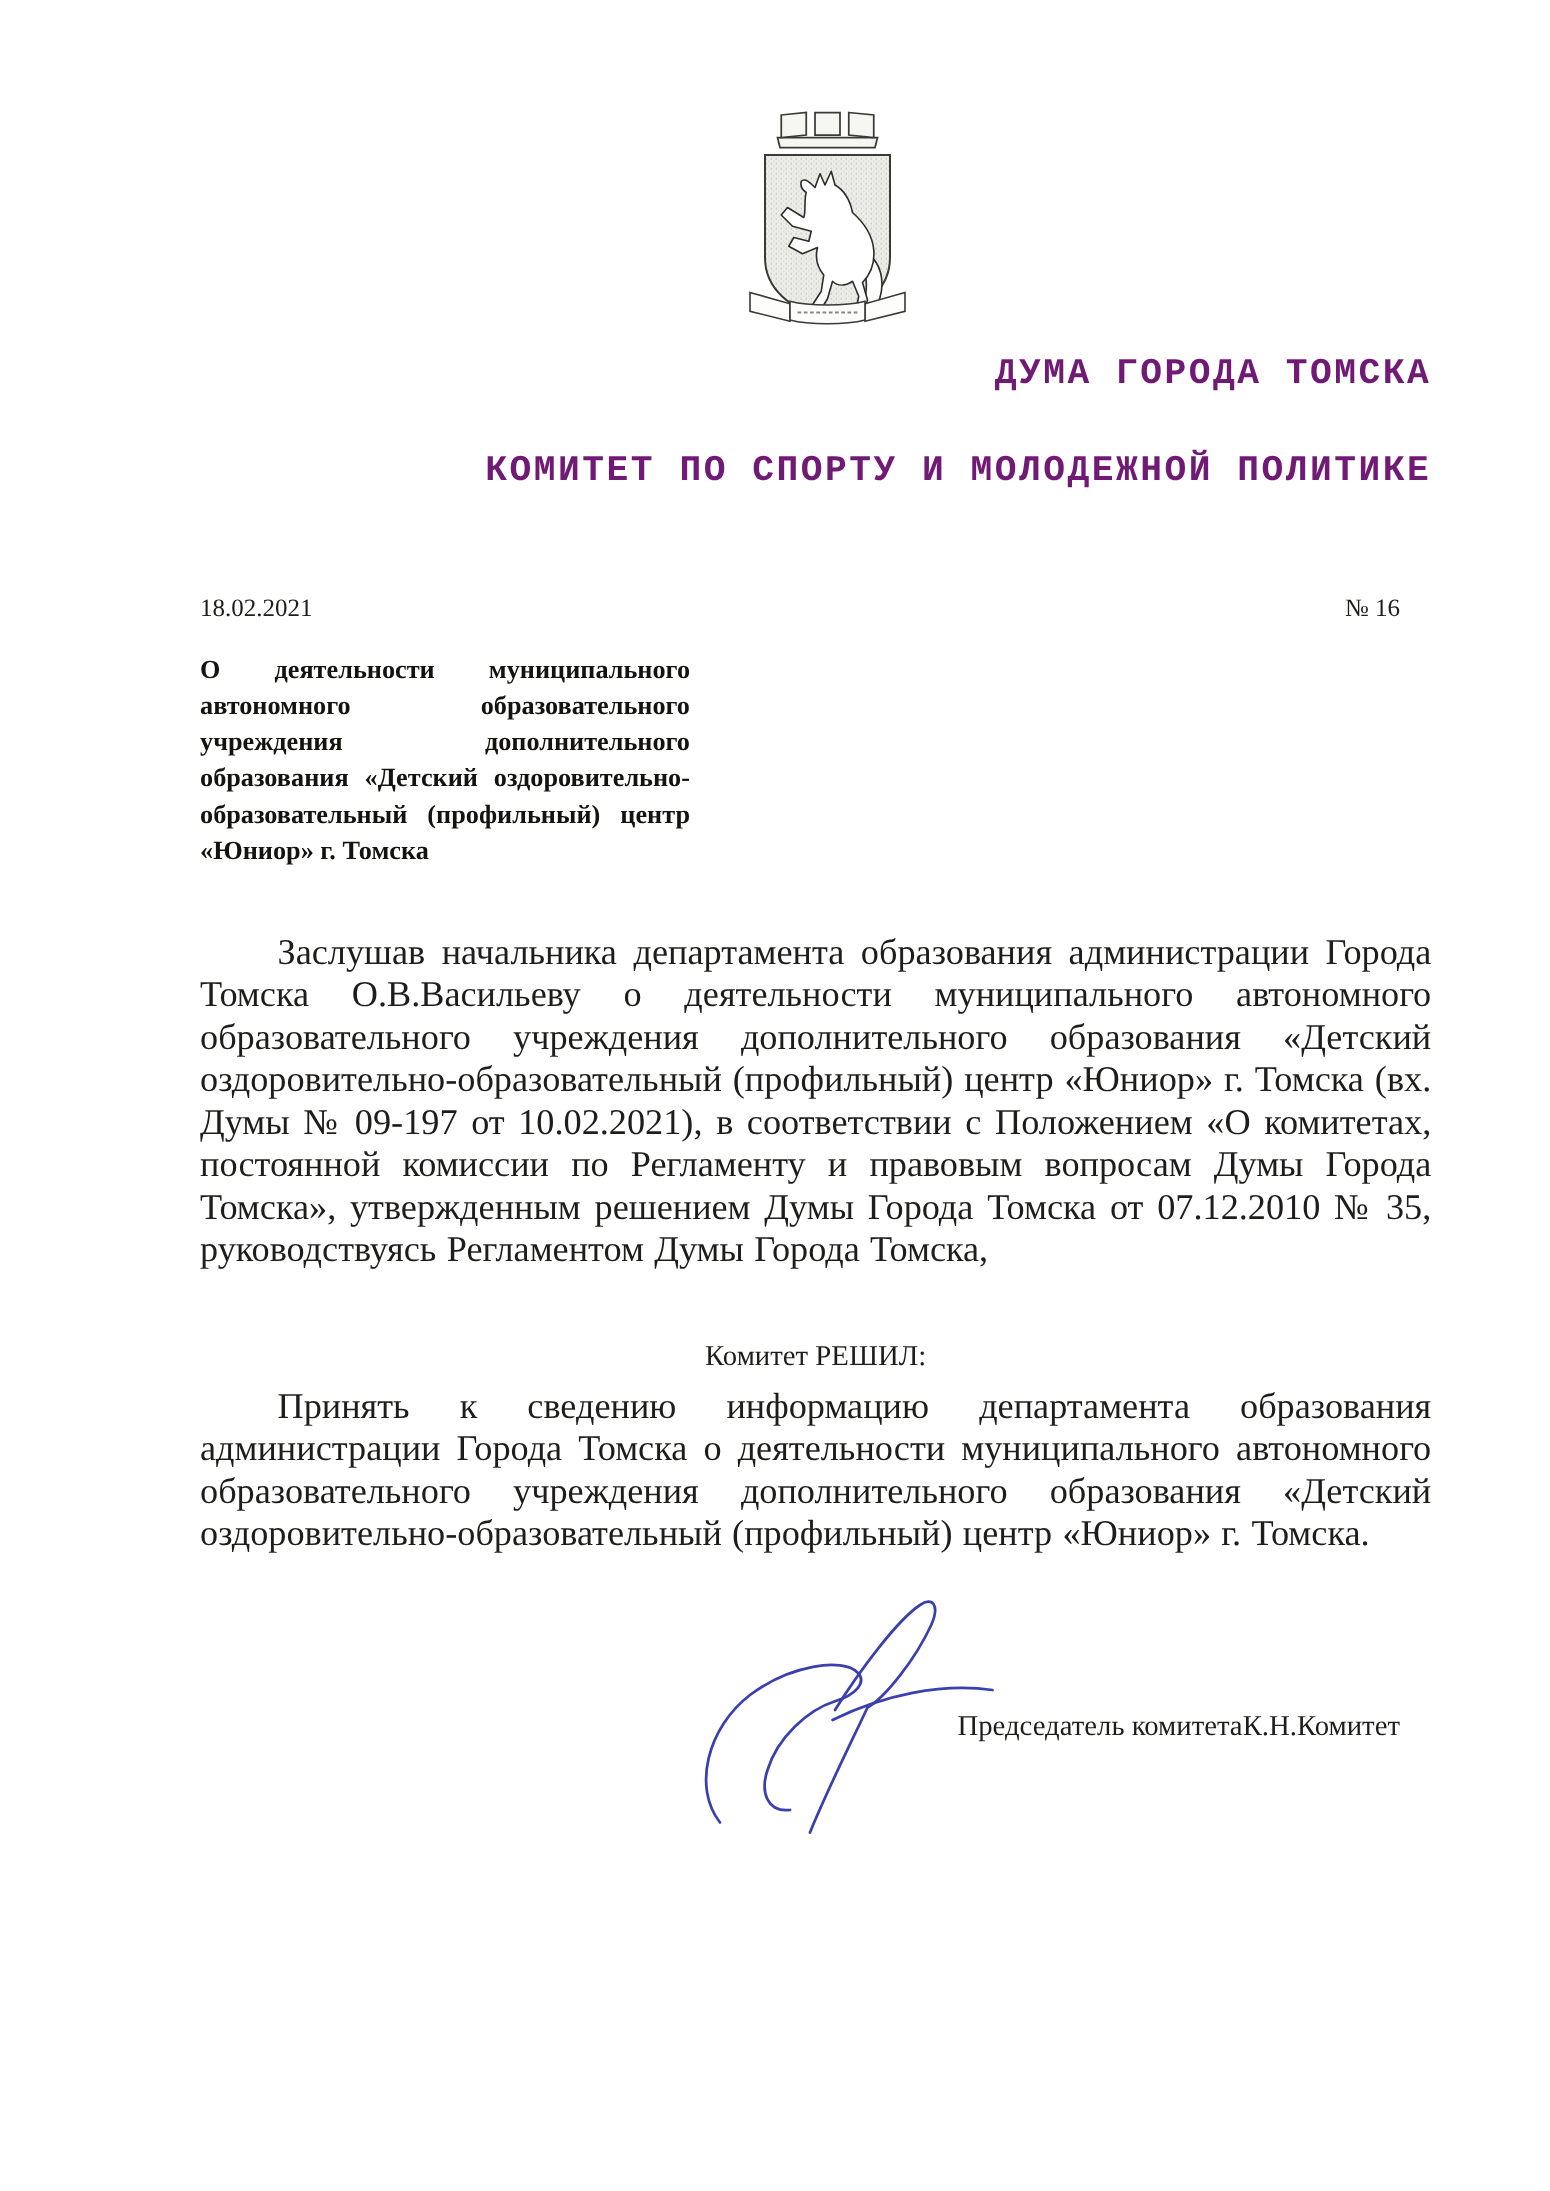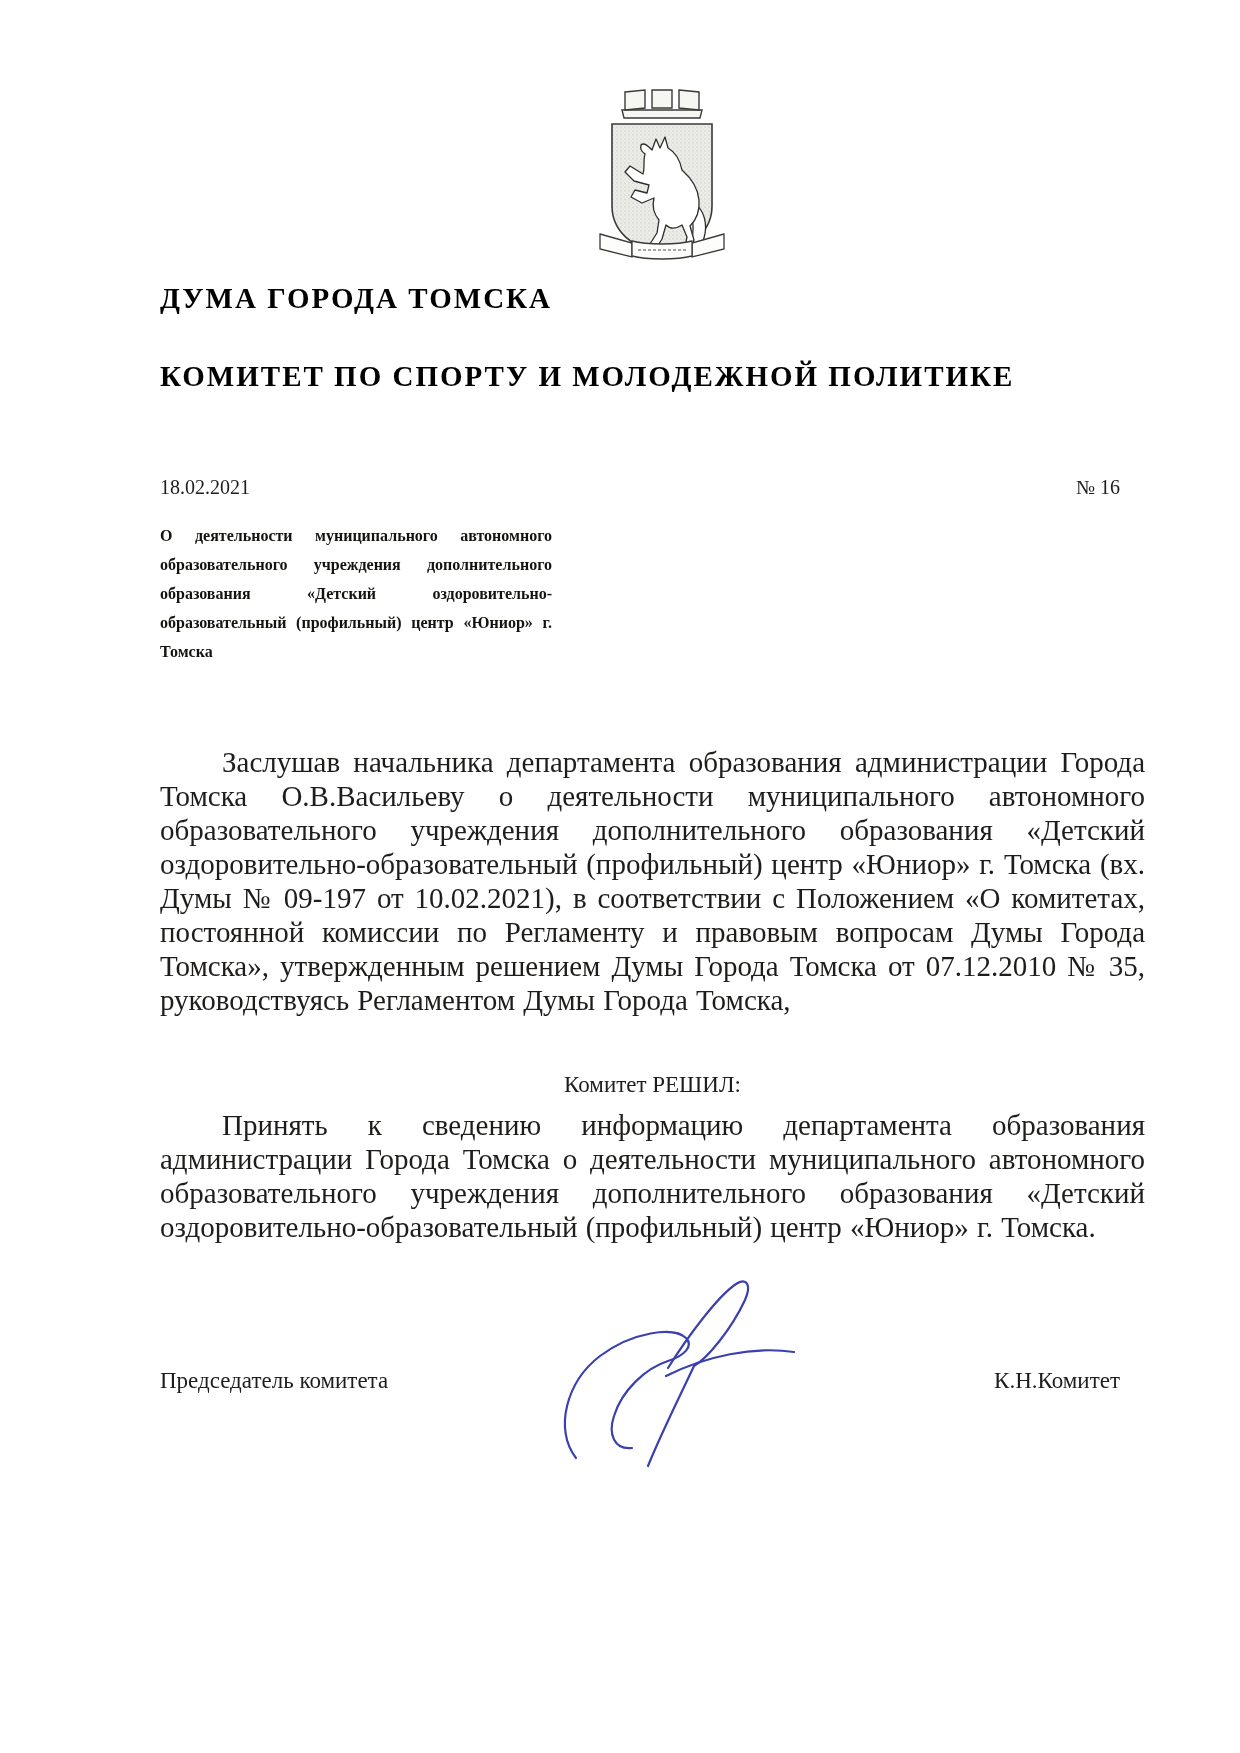--- a/index.html
+++ b/index.html
@@ -17,8 +17,9 @@
 
   .h-org, .h-committee, .h-doctype {
     position:absolute; left:160px; width:985px;
-    text-align:left; font-weight:bold; color:#000000;
+    text-align:right; font-weight:bold; color:#701a75;
     white-space:nowrap;
+    font-family:Liberation Mono, monospace;
   }
   .h-org      { top:282px; font-size:29px; letter-spacing:2px; }
   .h-committee{ top:334px; font-size:29px; letter-spacing:2px;margin-top:26px; }

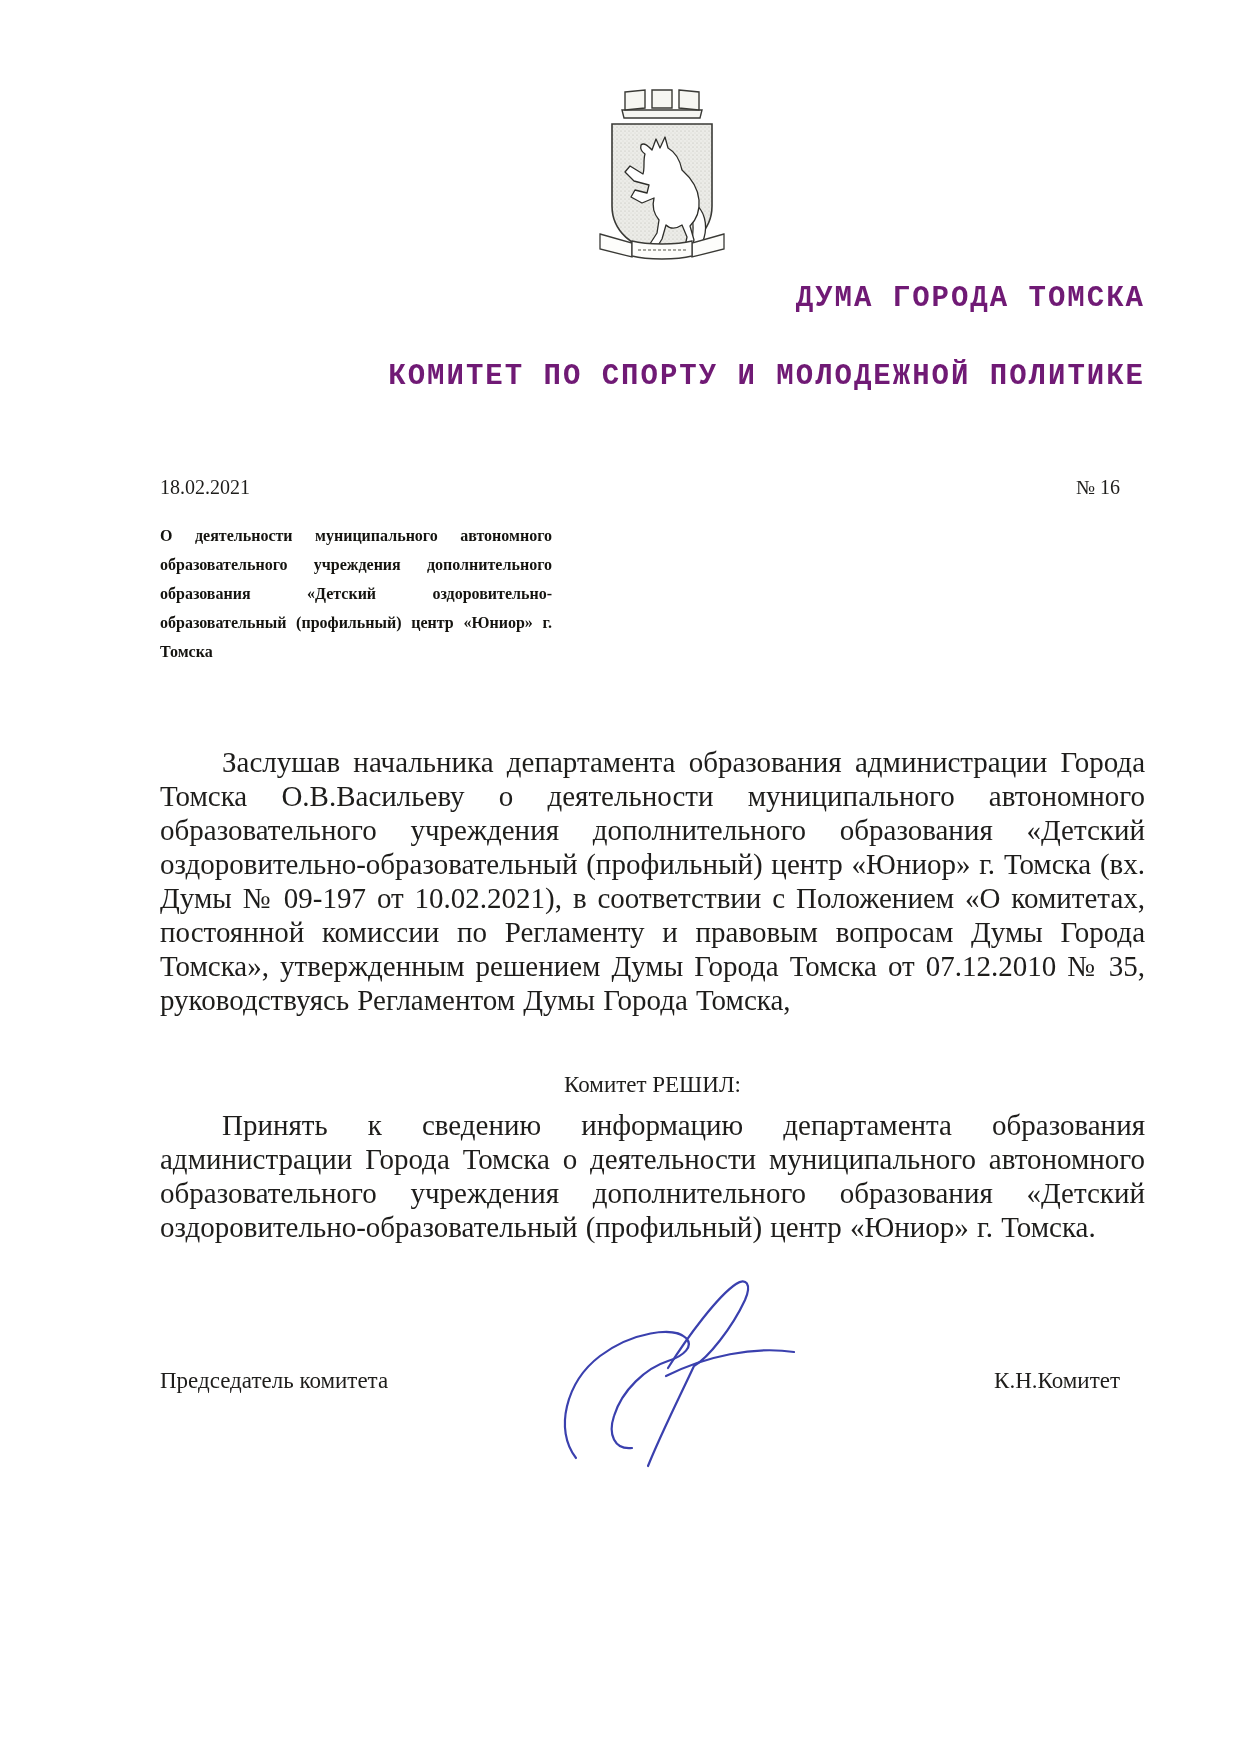--- a/index.html
+++ b/index.html
@@ -33,7 +33,7 @@
 
   .subject {
     position:absolute; left:160px; top:521px; width:392px;
-    font-size:16px; font-weight:bold; line-height:29px;
+    font-size:21px; font-weight:bold; line-height:29px;
     text-align:justify; color:#14130f;
   }
 

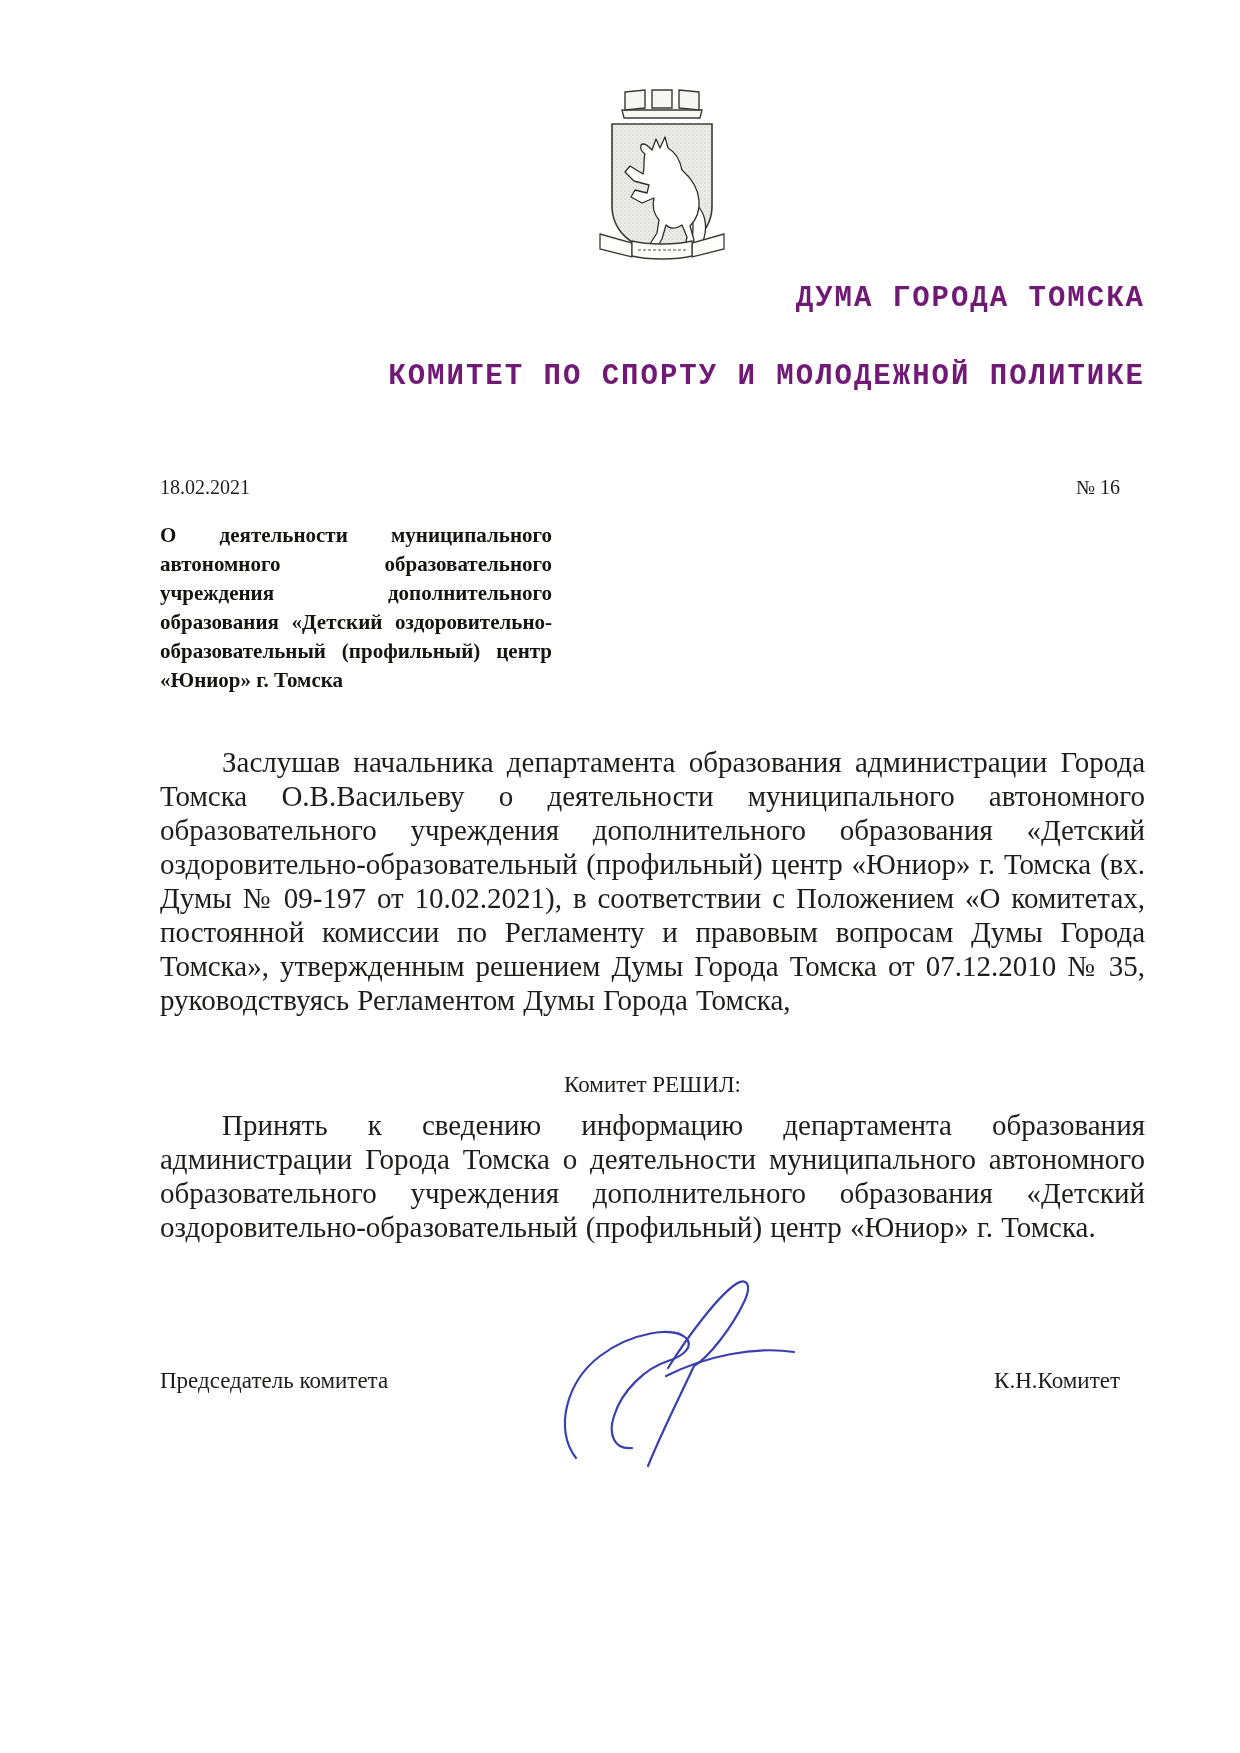--- a/index.html
+++ b/index.html
@@ -52,7 +52,7 @@
 
   .sign-row {
     position:absolute; left:160px; top:1368px; width:960px;
-    display:flex; justify-content:space-between; align-items:baseline;
+    display:flex; justify-content:flex-end; align-items:baseline;
     font-size:23px;
   }
 

